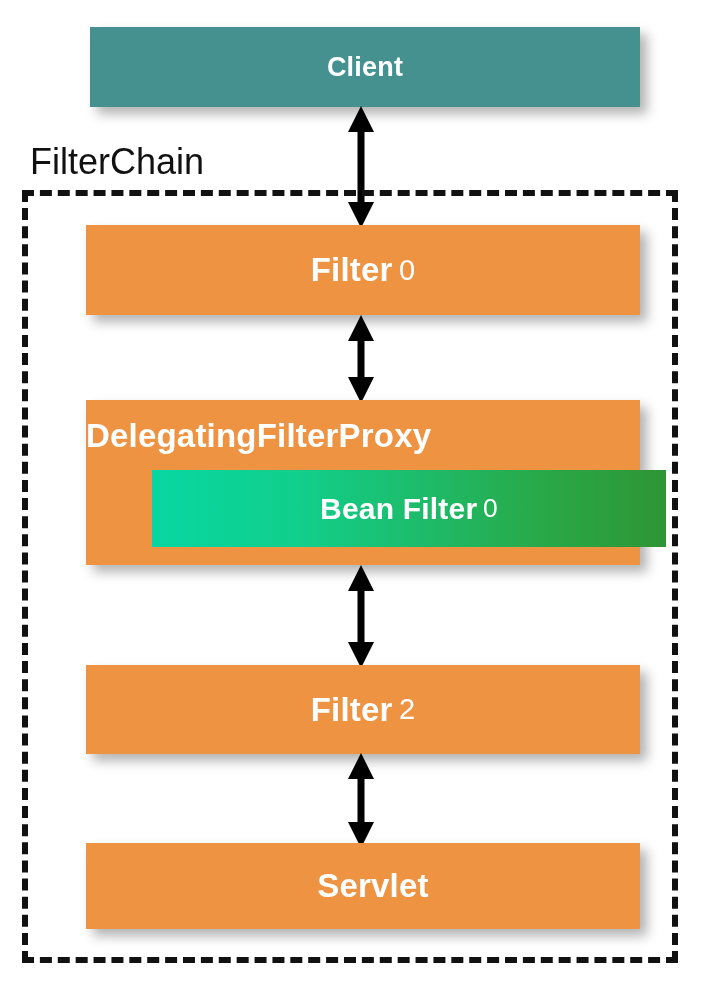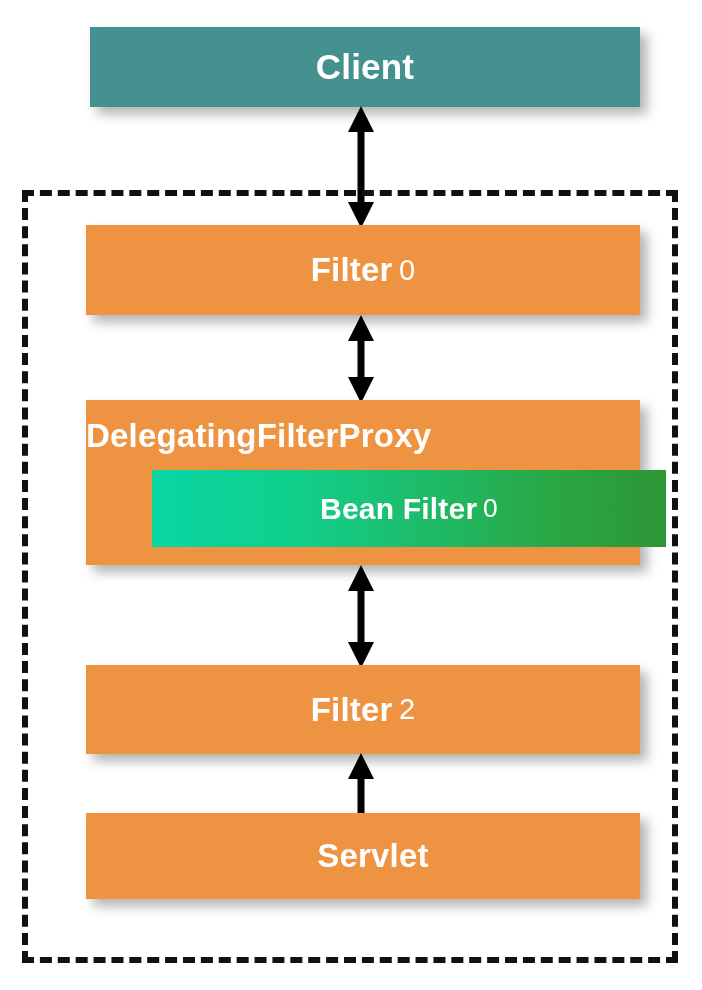--- a/index.html
+++ b/index.html
@@ -38,7 +38,7 @@
     width: 550px;
     height: 80px;
     background: #449190;
-    font-size: 35px;
+    font-size: 27px;
   }
 
   .filter-box {

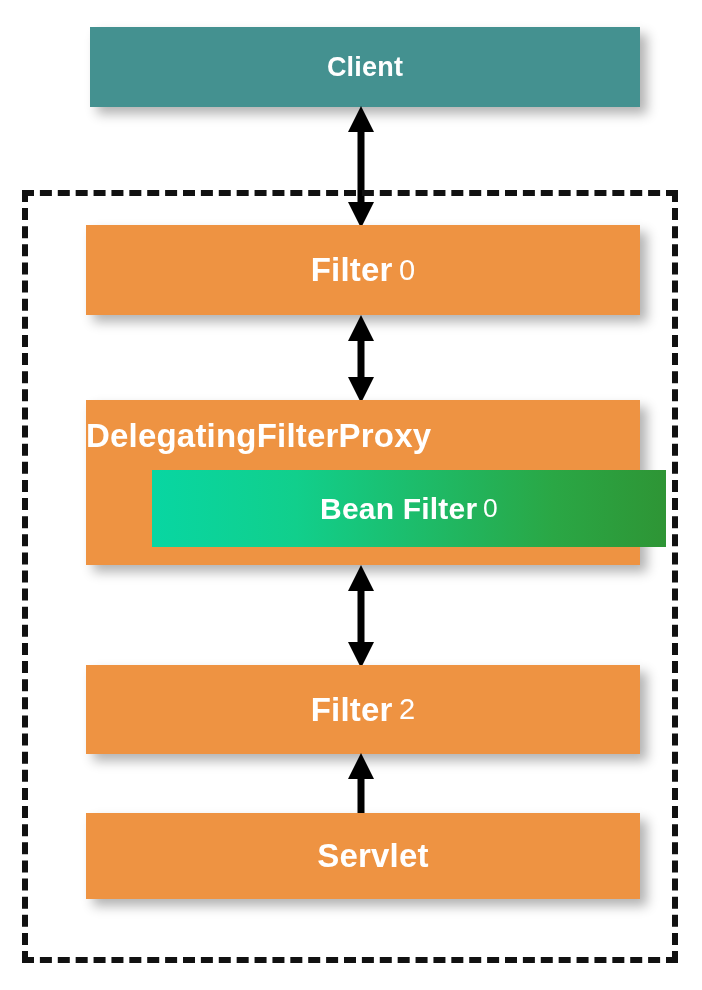--- a/index.html
+++ b/index.html
@@ -146,6 +146,7 @@
     </svg>
   </div>
 
+  <div class="chain-label">FilterChain</div>
   <div class="chain-border"></div>
 
   <div class="box filter-box" id="filter0-box">

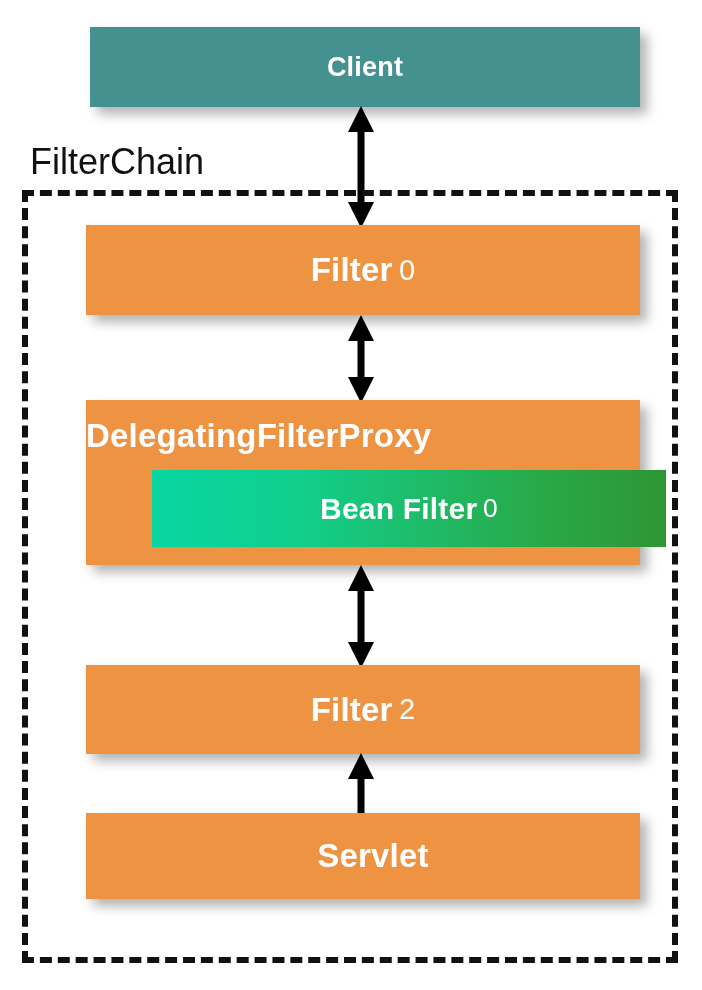--- a/index.html
+++ b/index.html
@@ -50,7 +50,7 @@
 
   #filter0-box  { top: 225px; height: 90px; }
   #filter2-box  { top: 665px; height: 89px; }
-  #servlet-box  { top: 813px; height: 86px; padding-left: 20px; }
+  #servlet-box  { top: 843px; height: 86px; padding-left: 20px; }
 
   .proxy-box {
     left: 86px;

